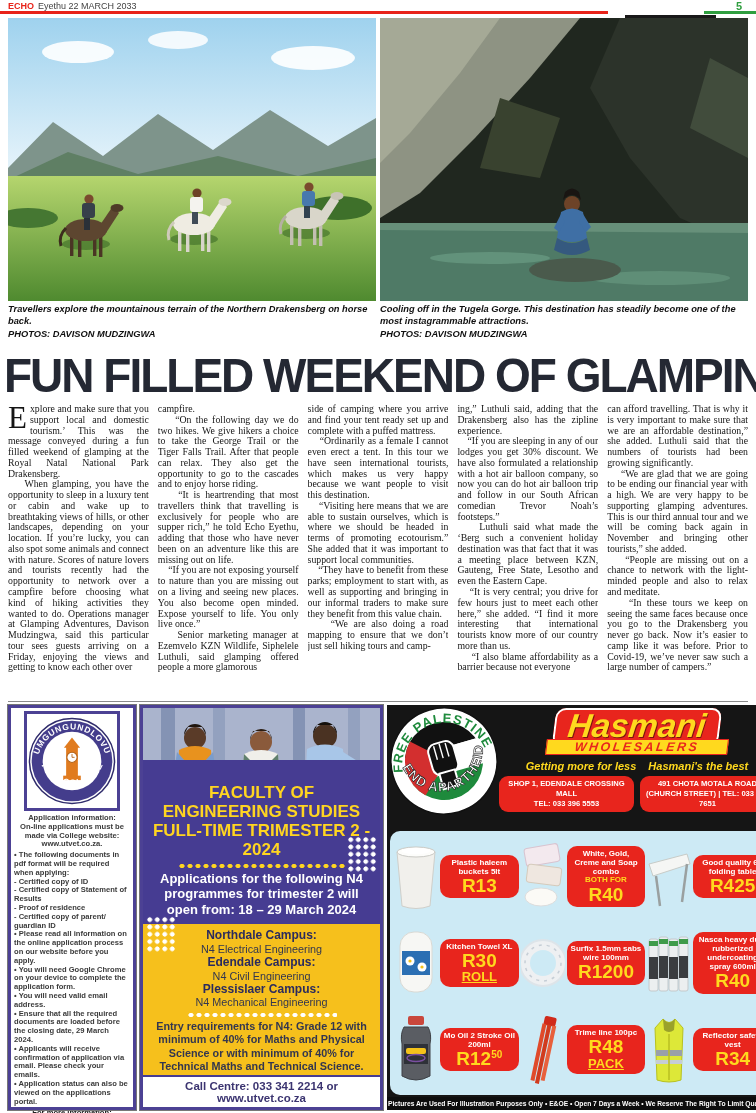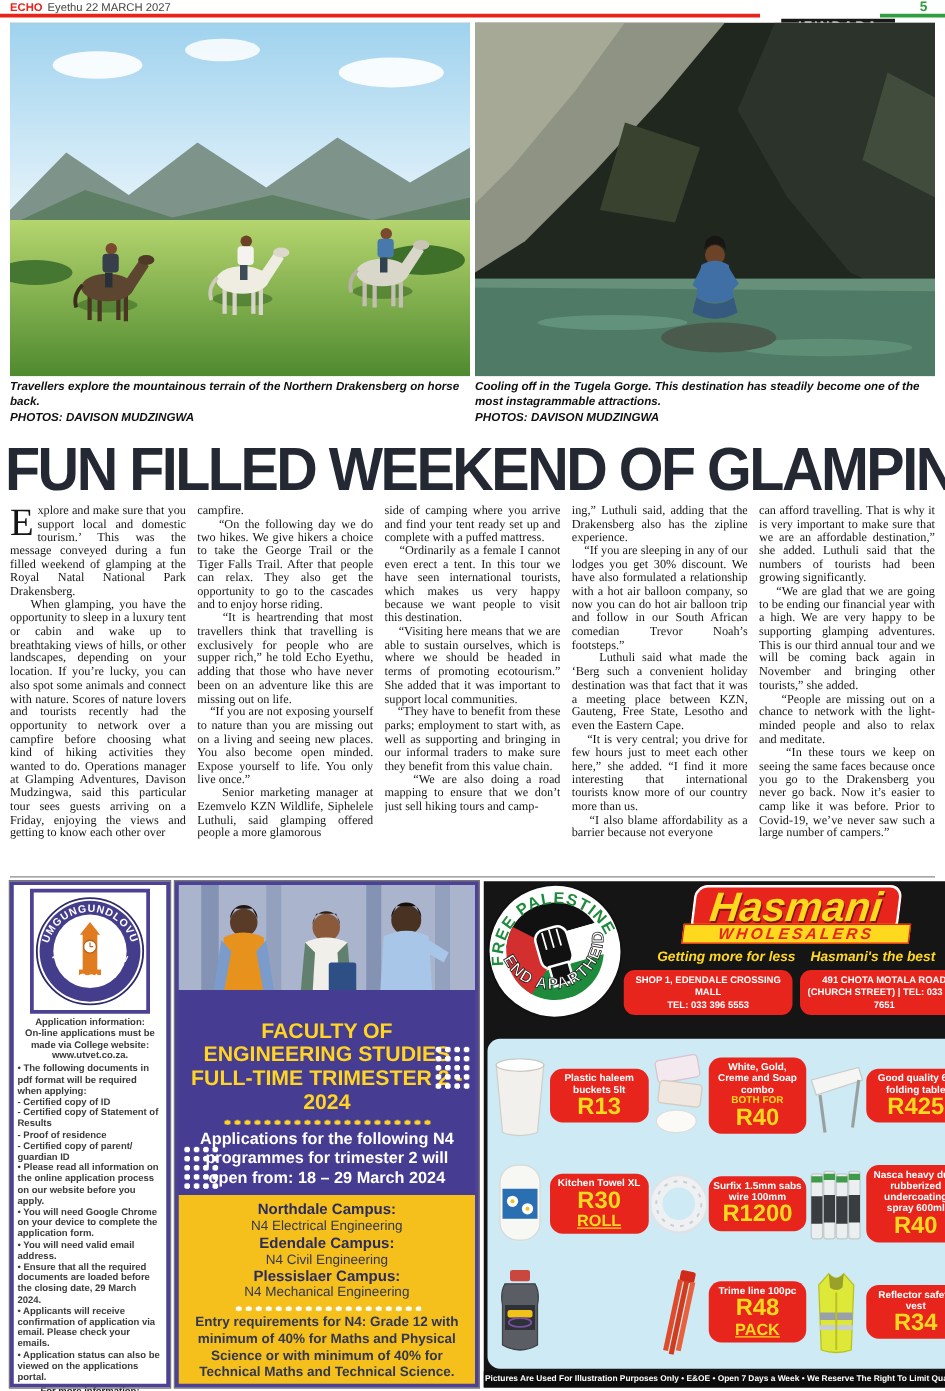--- a/index.html
+++ b/index.html
@@ -108,7 +108,7 @@
 <div class="page">
 
   <div class="mast-text">
-    <span class="brand">ECHO</span><span class="edition">Eyethu 22 MARCH 2027</span>
+    <span class="brand">ECHO</span><span class="edition">Eyethu 22 MARCH 2033</span>
   </div>
   <div class="red-rule"></div>
   <div class="section-badge">IZINDABA</div>

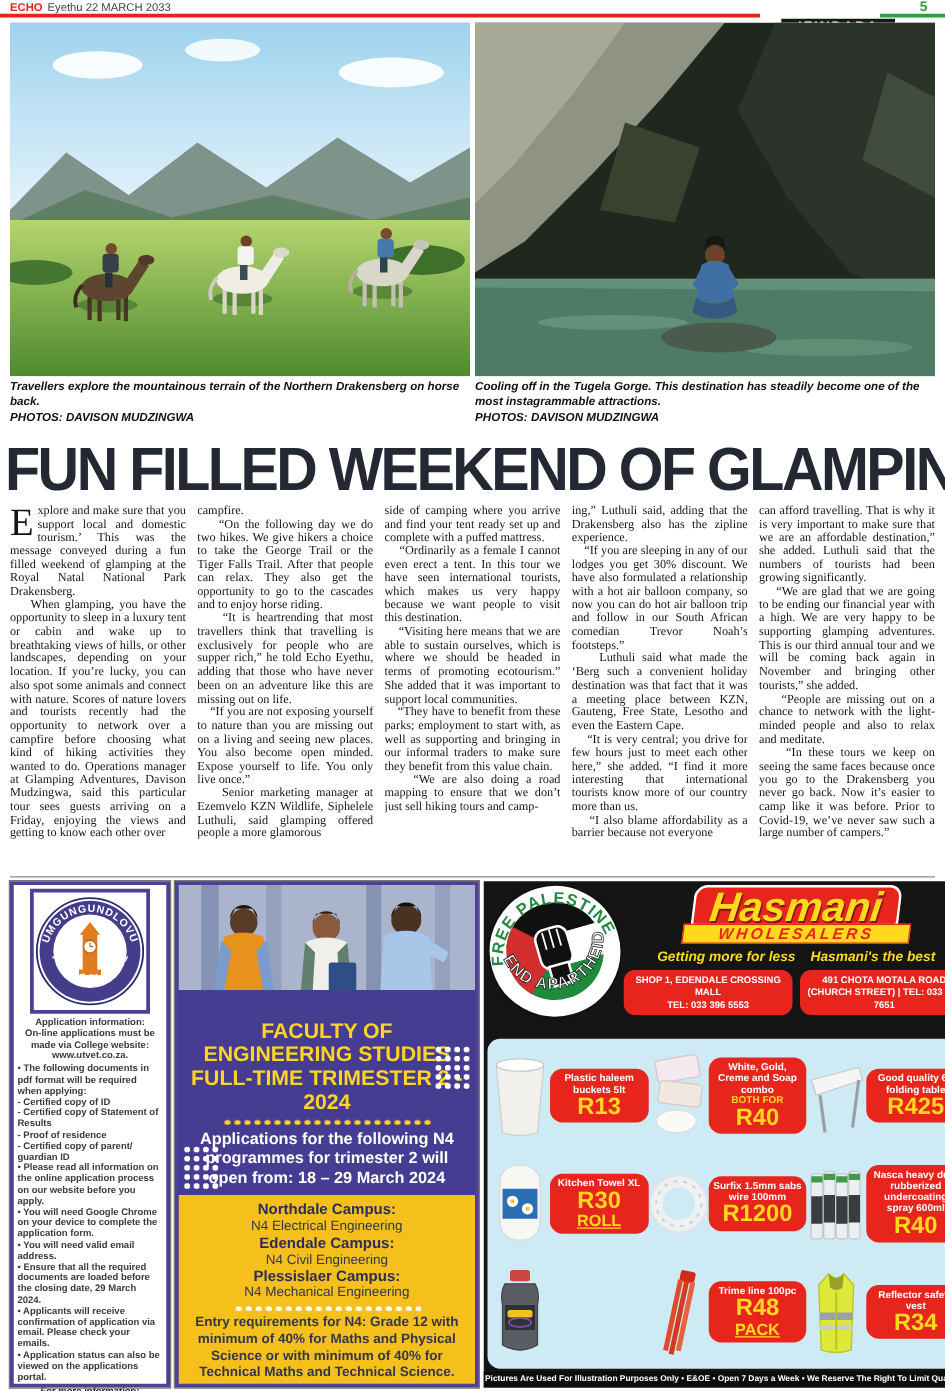--- a/index.html
+++ b/index.html
@@ -520,6 +520,10 @@
                 <ellipse cx="22" cy="44" rx="9" ry="3.5" fill="none" stroke="#7a4fa0" stroke-width="1.5"></ellipse>
               </svg>
           </div>
+          <div class="tag">
+            <div class="tag-name">Mo Oil 2 Stroke Oil 200ml</div>
+            <div class="tag-price"><span>R12</span><sup>50</sup></div>
+          </div>
         </div>
         <div class="prod">
           <div class="prod-img">

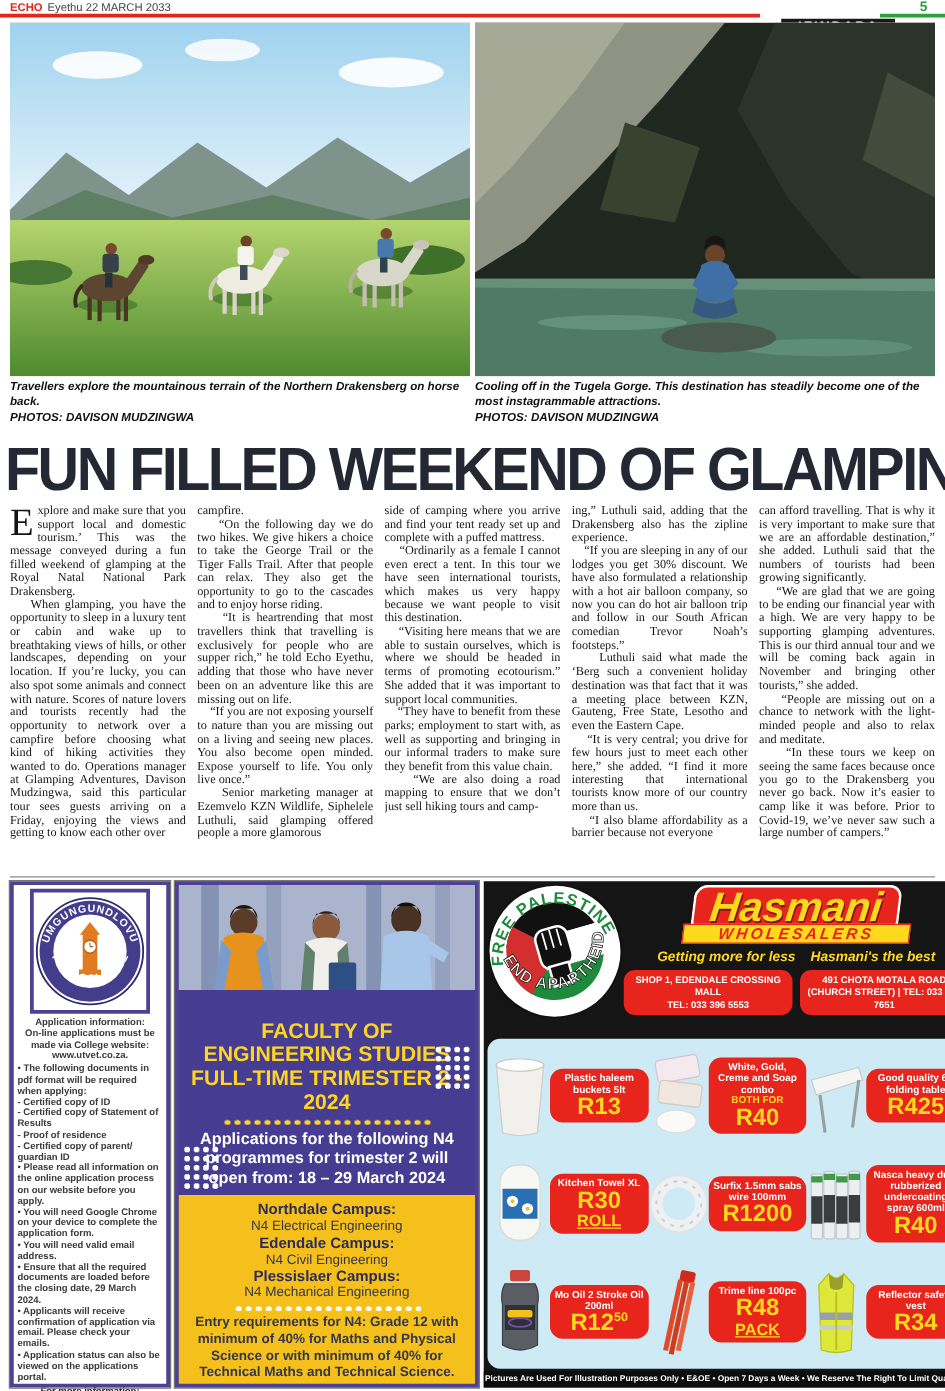--- a/index.html
+++ b/index.html
@@ -348,6 +348,7 @@
         <div class="dots-w"></div>
         <div class="eng-entry">Entry requirements for N4: Grade 12 with minimum of 40% for Maths and Physical Science or with minimum of 40% for Technical Maths and Technical Science.</div>
       </div>
+      <div class="eng-footer">Call Centre: 033 341 2214 or www.utvet.co.za</div>
       <div class="dotgrid right"></div>
       <div class="dotgrid left"></div>
     </aside>

